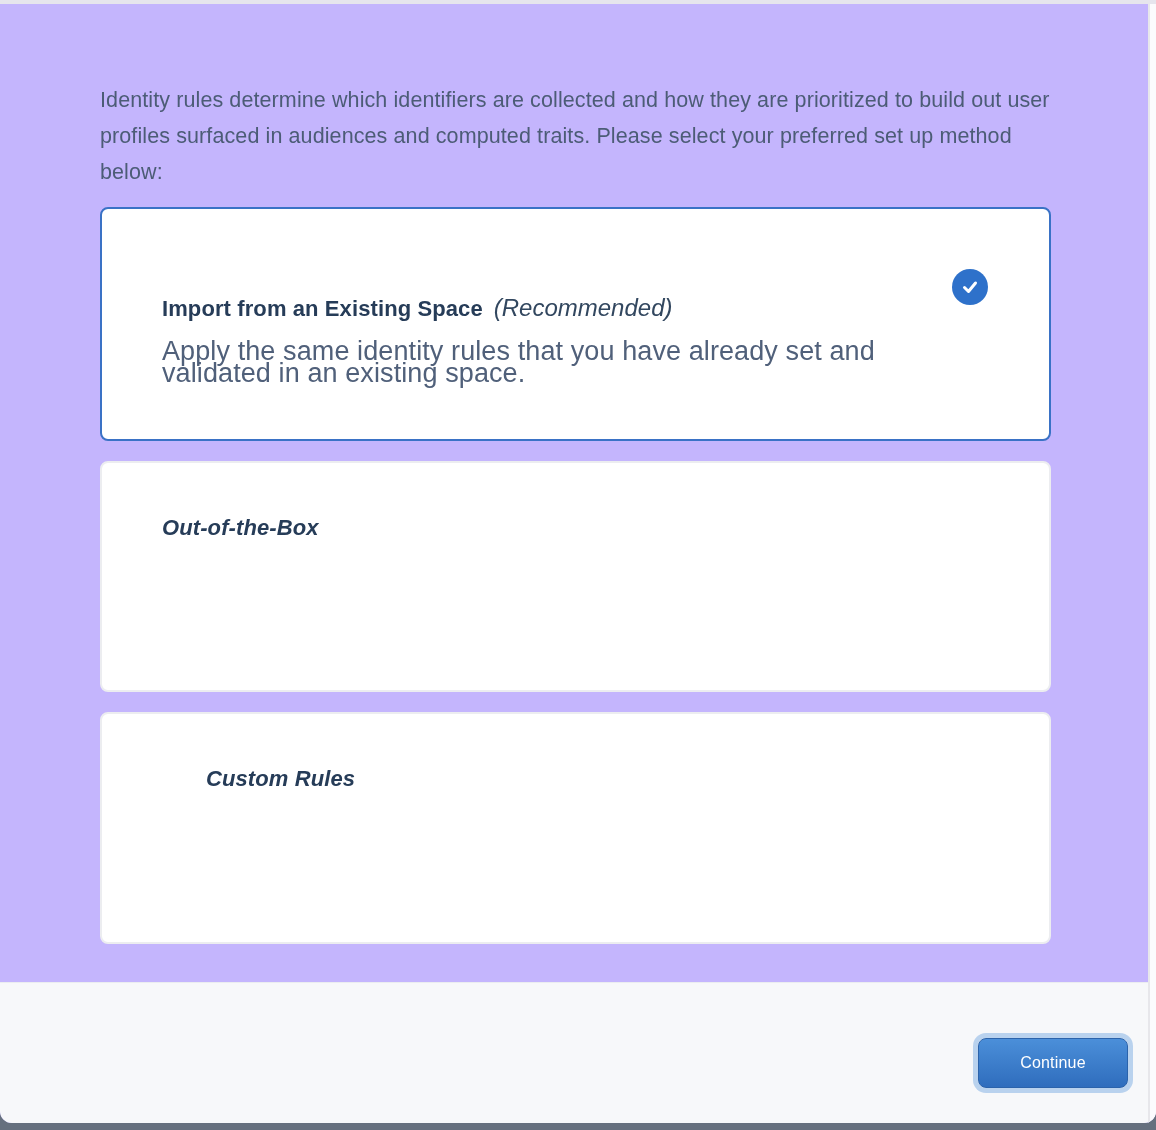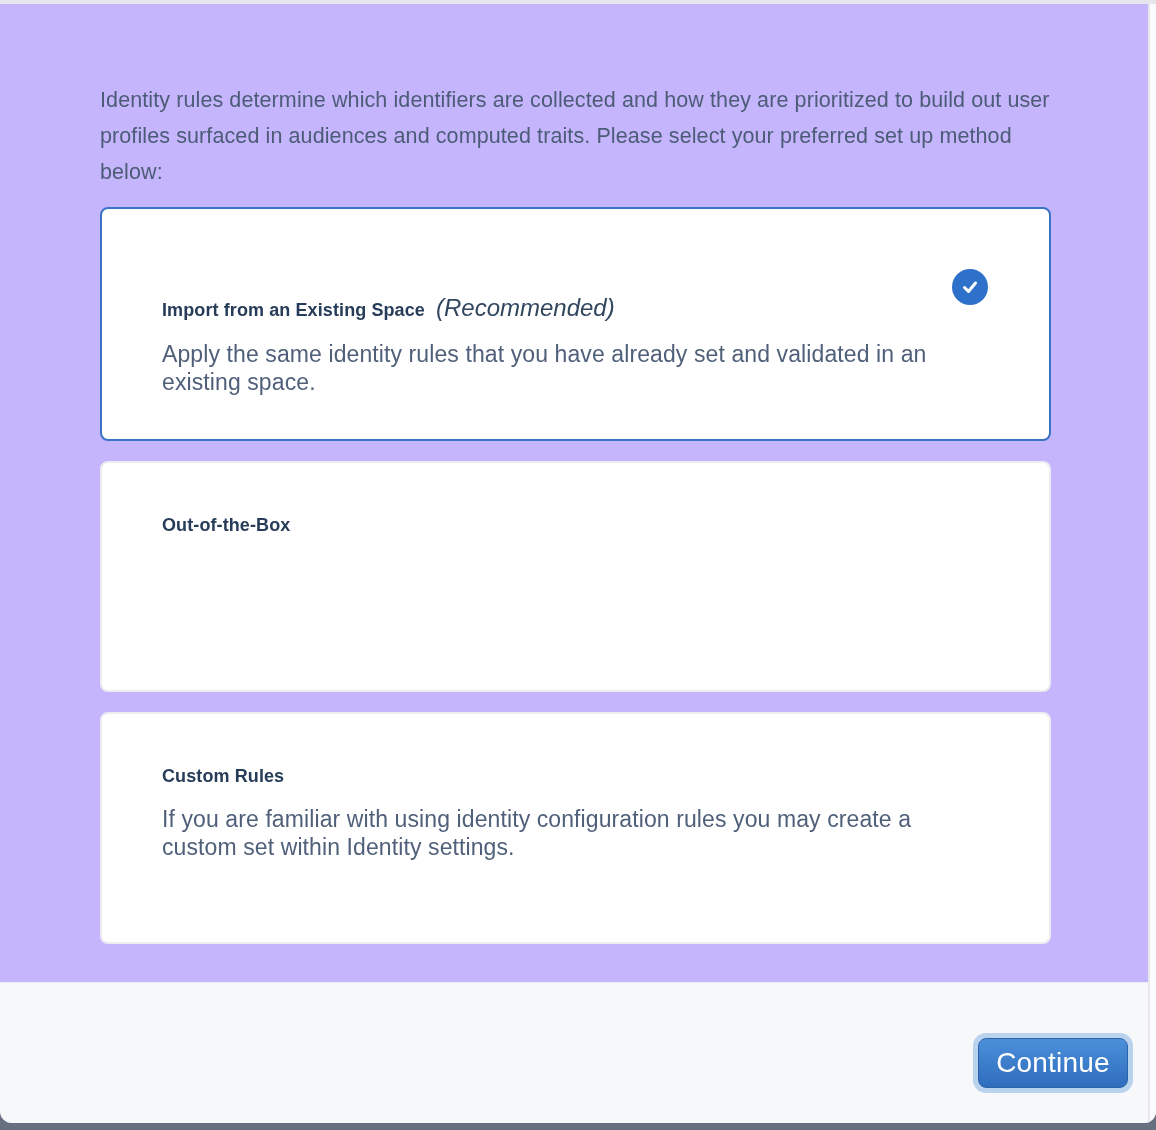--- a/index.html
+++ b/index.html
@@ -57,7 +57,7 @@
   .card-inner { padding: 52px 60px 0 60px; position: relative; }
   .card-title-row { display: flex; align-items: baseline; }
   .card-title {
-    font-size: 18px;
+    font-size: 22px;
     font-weight: 700;
     color: #263c58;
     letter-spacing: 0.1px;

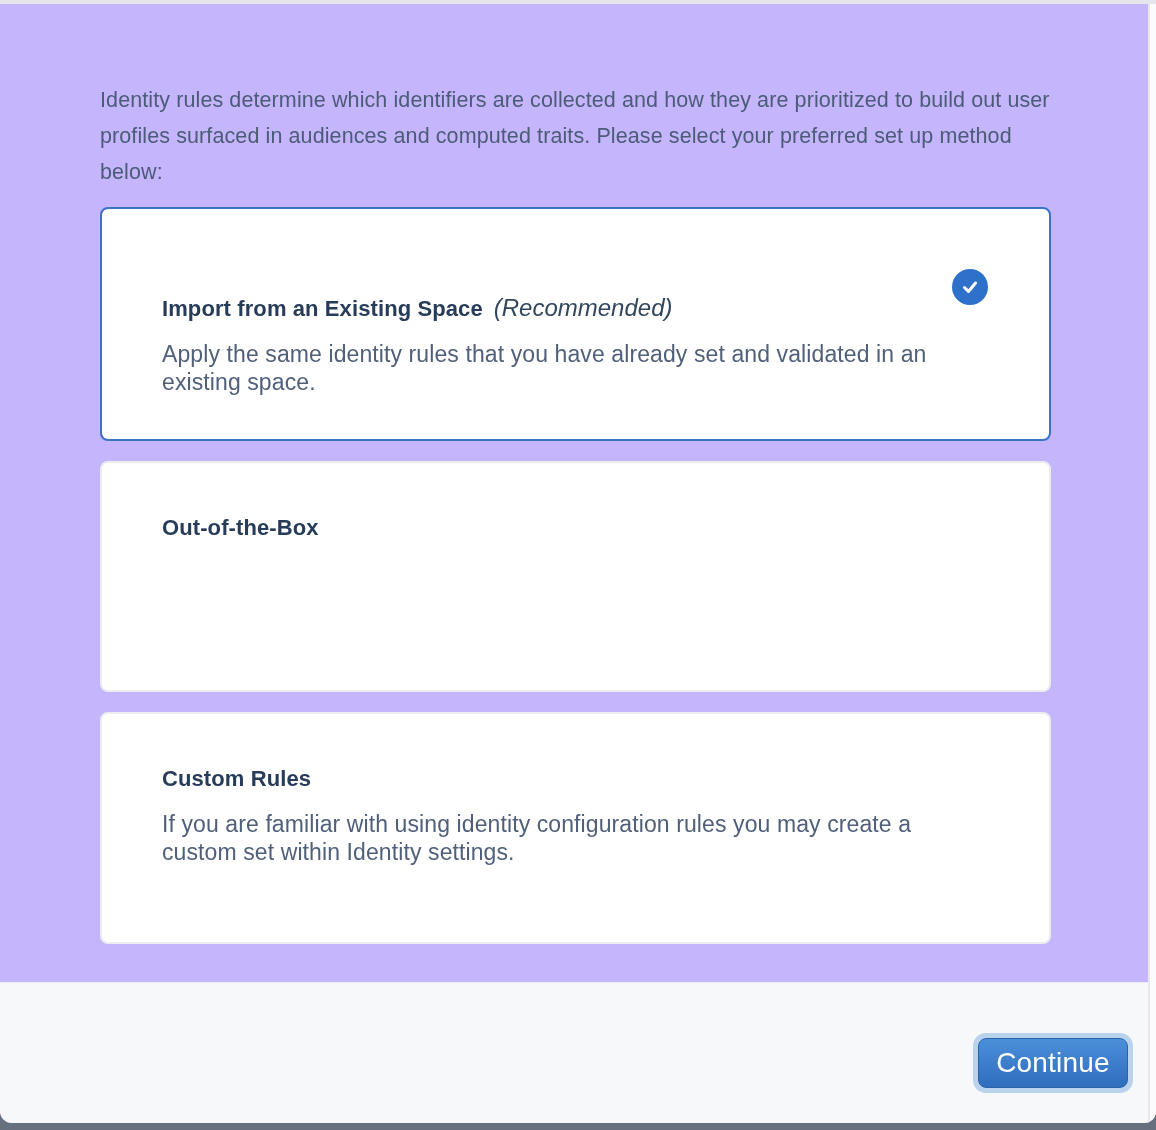--- a/index.html
+++ b/index.html
@@ -72,8 +72,8 @@
   }
   .card-desc {
     margin-top: 18px;
-    font-size: 23px;
-    line-height: 28px;
+    font-size: 27px;
+    line-height: 22px;
     color: #50607a;
     letter-spacing: 0.1px;
   }

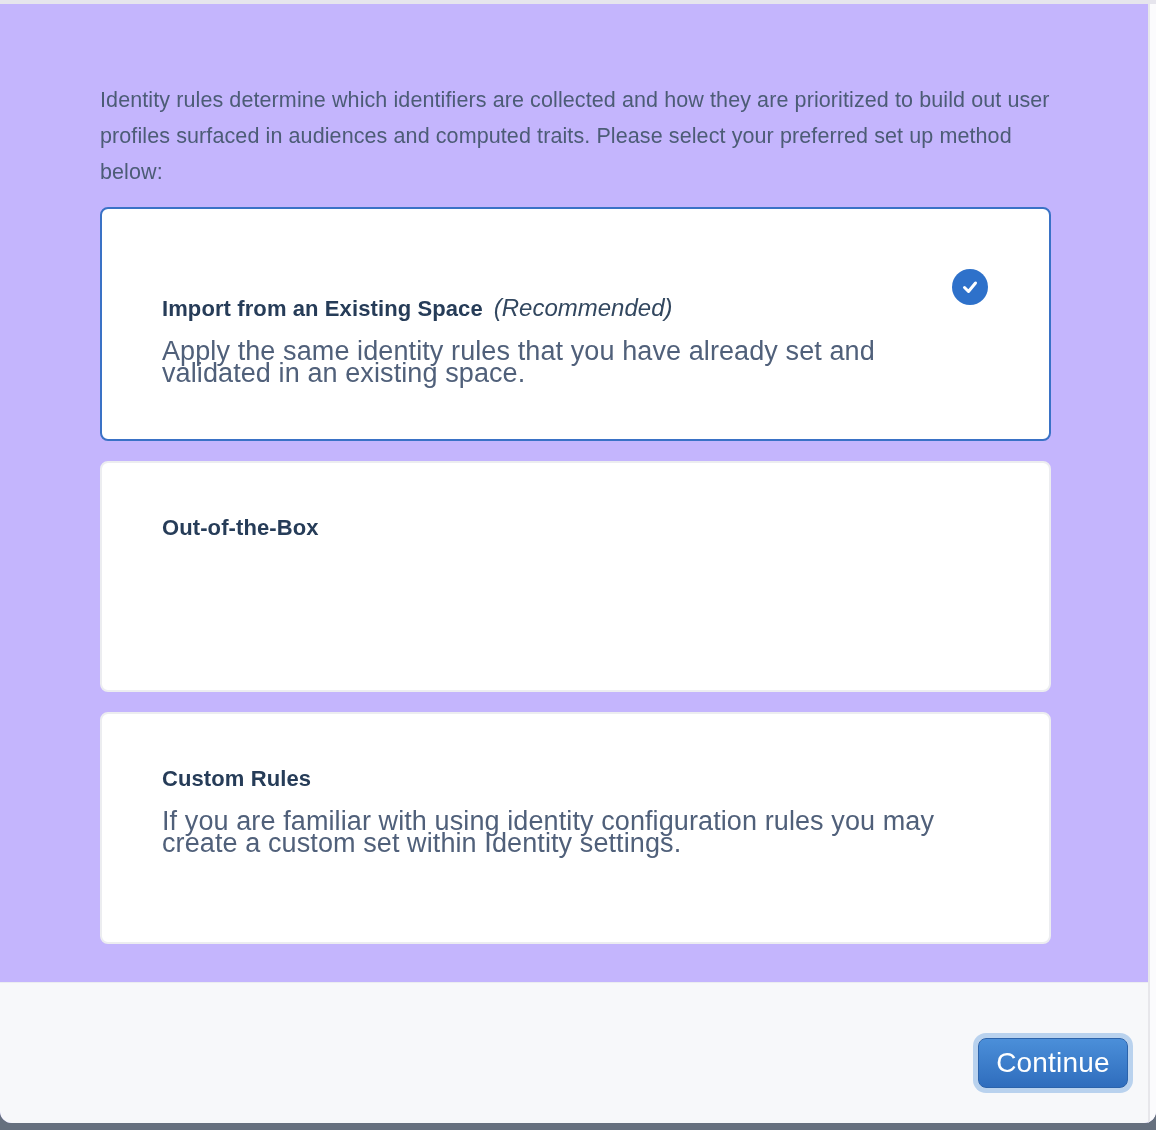--- a/index.html
+++ b/index.html
@@ -51,7 +51,7 @@
     top: 203px; height: 234px;
     border: 2px solid #3a72c6;
   }
-  .card-plain { border: 2px solid #ecedf0; }
+  .card-plain { border: 2px solid #ecedf0; font-style: italic; }
   .card-otb { top: 457px; height: 231px; }
   .card-custom { top: 708px; height: 232px; }
   .card-inner { padding: 52px 60px 0 60px; position: relative; }

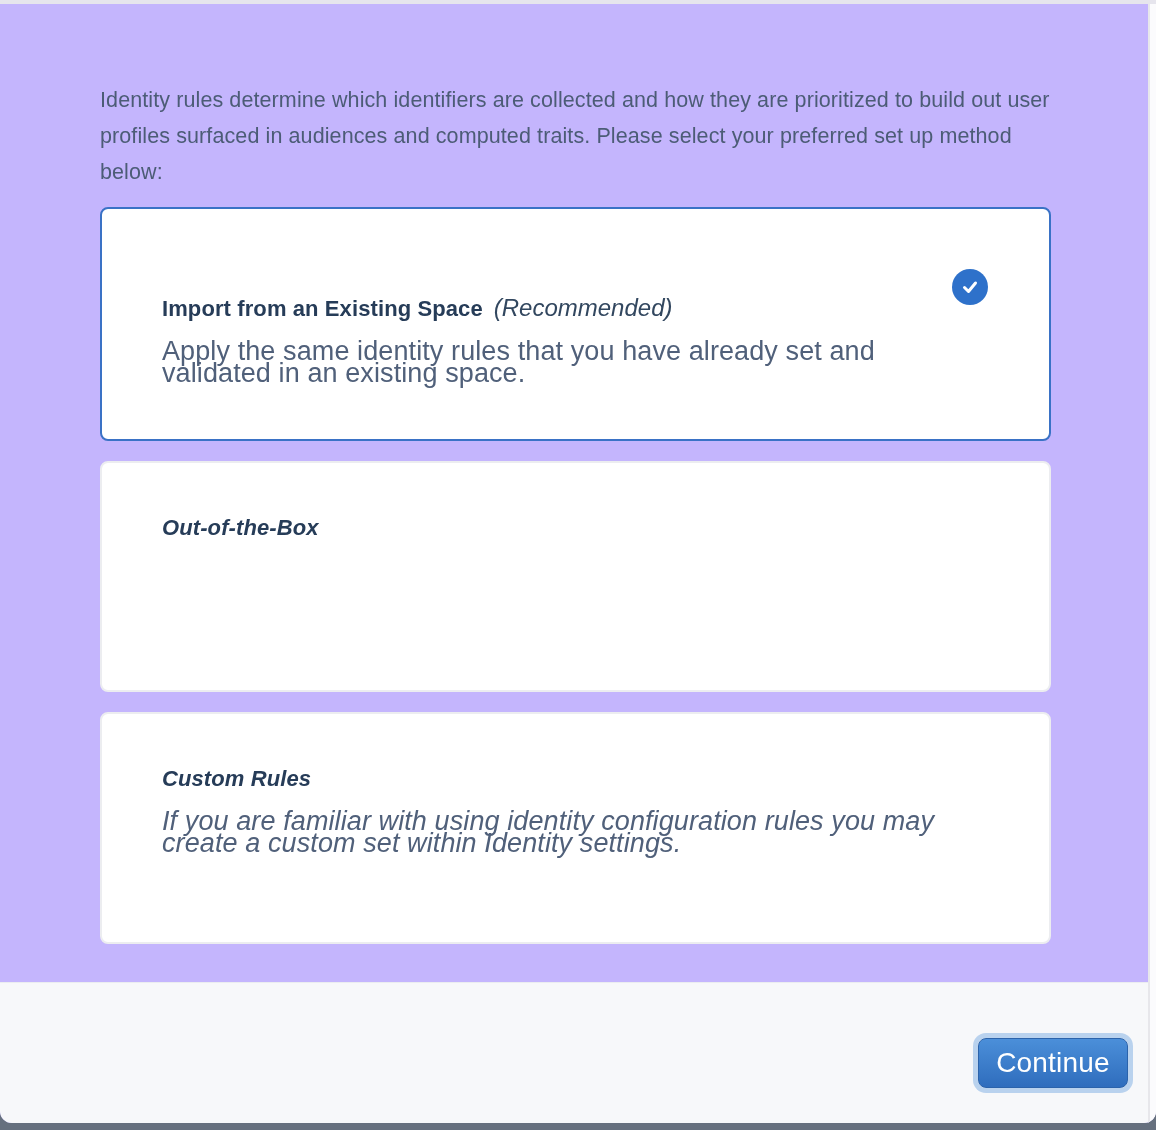--- a/index.html
+++ b/index.html
@@ -53,7 +53,7 @@
   }
   .card-plain { border: 2px solid #ecedf0; font-style: italic; }
   .card-otb { top: 457px; height: 231px; }
-  .card-custom { top: 708px; height: 232px; }
+  .card-custom { top: 708px; height: 232px; padding-left: 44px; }
   .card-inner { padding: 52px 60px 0 60px; position: relative; }
   .card-title-row { display: flex; align-items: baseline; }
   .card-title {

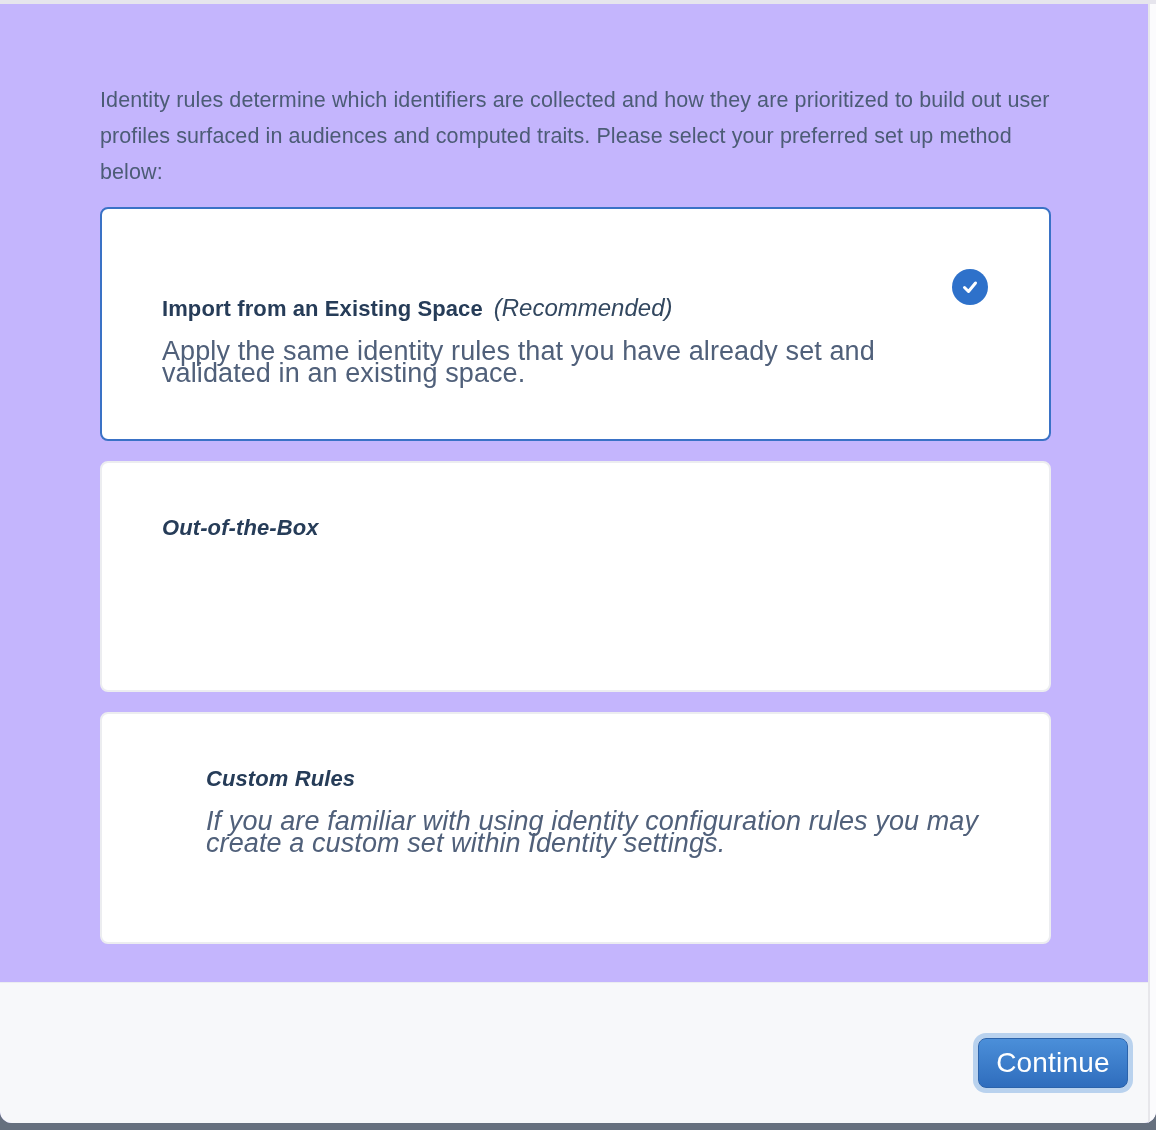--- a/index.html
+++ b/index.html
@@ -146,7 +146,6 @@
       <div class="card-title-row">
         <span class="card-title">Custom Rules</span>
       </div>
-      <div class="card-desc desc-custom">If you are familiar with using identity configuration rules you may create a custom set within Identity settings.</div>
     </div>
   </div>
 

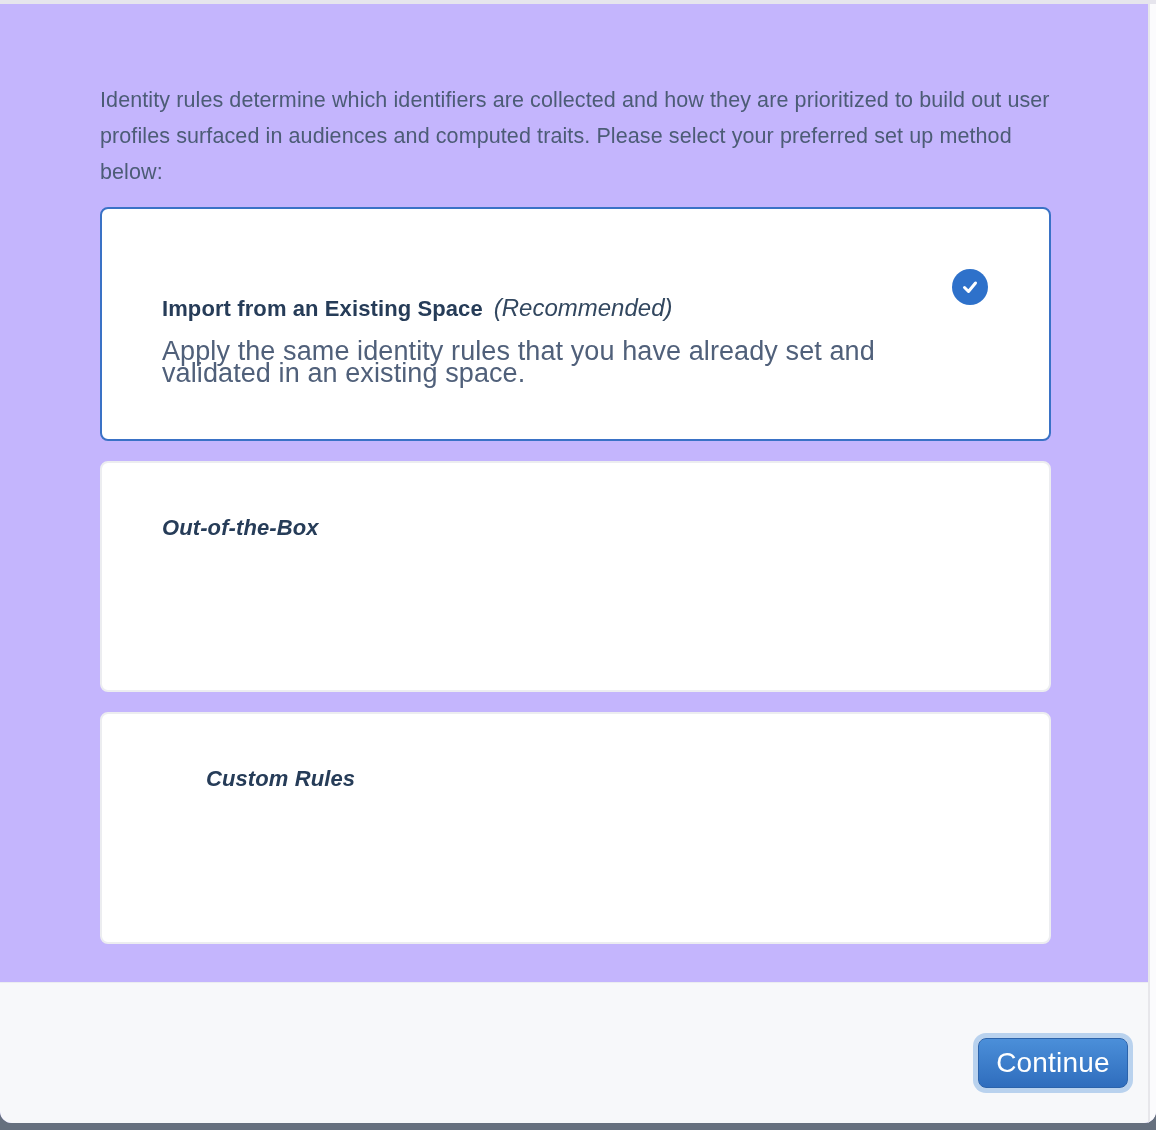--- a/index.html
+++ b/index.html
@@ -102,7 +102,7 @@
     background: linear-gradient(to bottom, #4b8fd9 0%, #2f6dbd 100%);
     color: #ffffff;
     font-family: "Liberation Sans", sans-serif;
-    font-size: 28px;
+    font-size: 16px;
     font-weight: 500;
     letter-spacing: 0.2px;
     box-shadow: 0 0 0 5px #b9d2ee;

